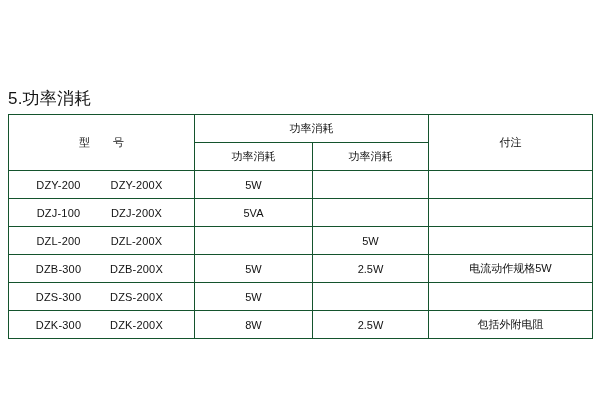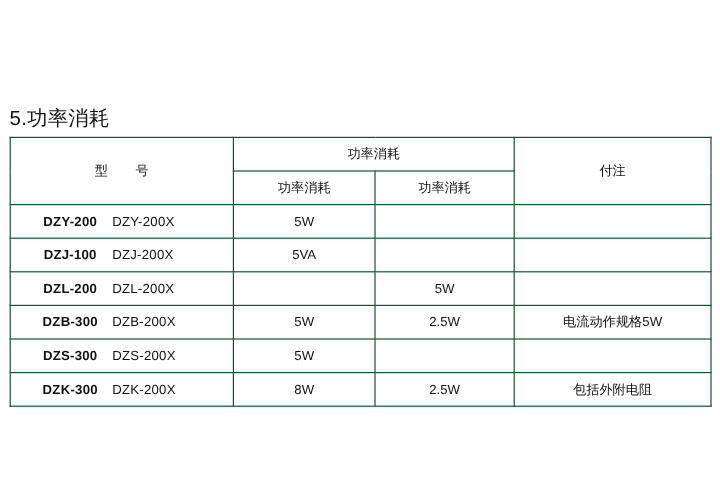--- a/index.html
+++ b/index.html
@@ -63,7 +63,6 @@
   .model-cell .m1 {
     display: inline-block;
     min-width: 70px;
-    font-weight: bold;
   }
   .model-cell .m2 {
     display: inline-block;

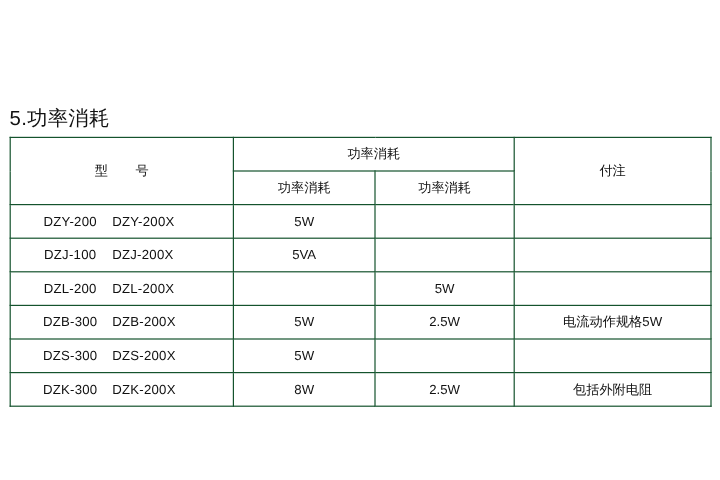--- a/index.html
+++ b/index.html
@@ -67,7 +67,7 @@
   .model-cell .m2 {
     display: inline-block;
     min-width: 86px;
-    text-align: left;
+    text-align: center;
   }
   .col-model { width: 186px; }
   .col-v { width: 118px; }

